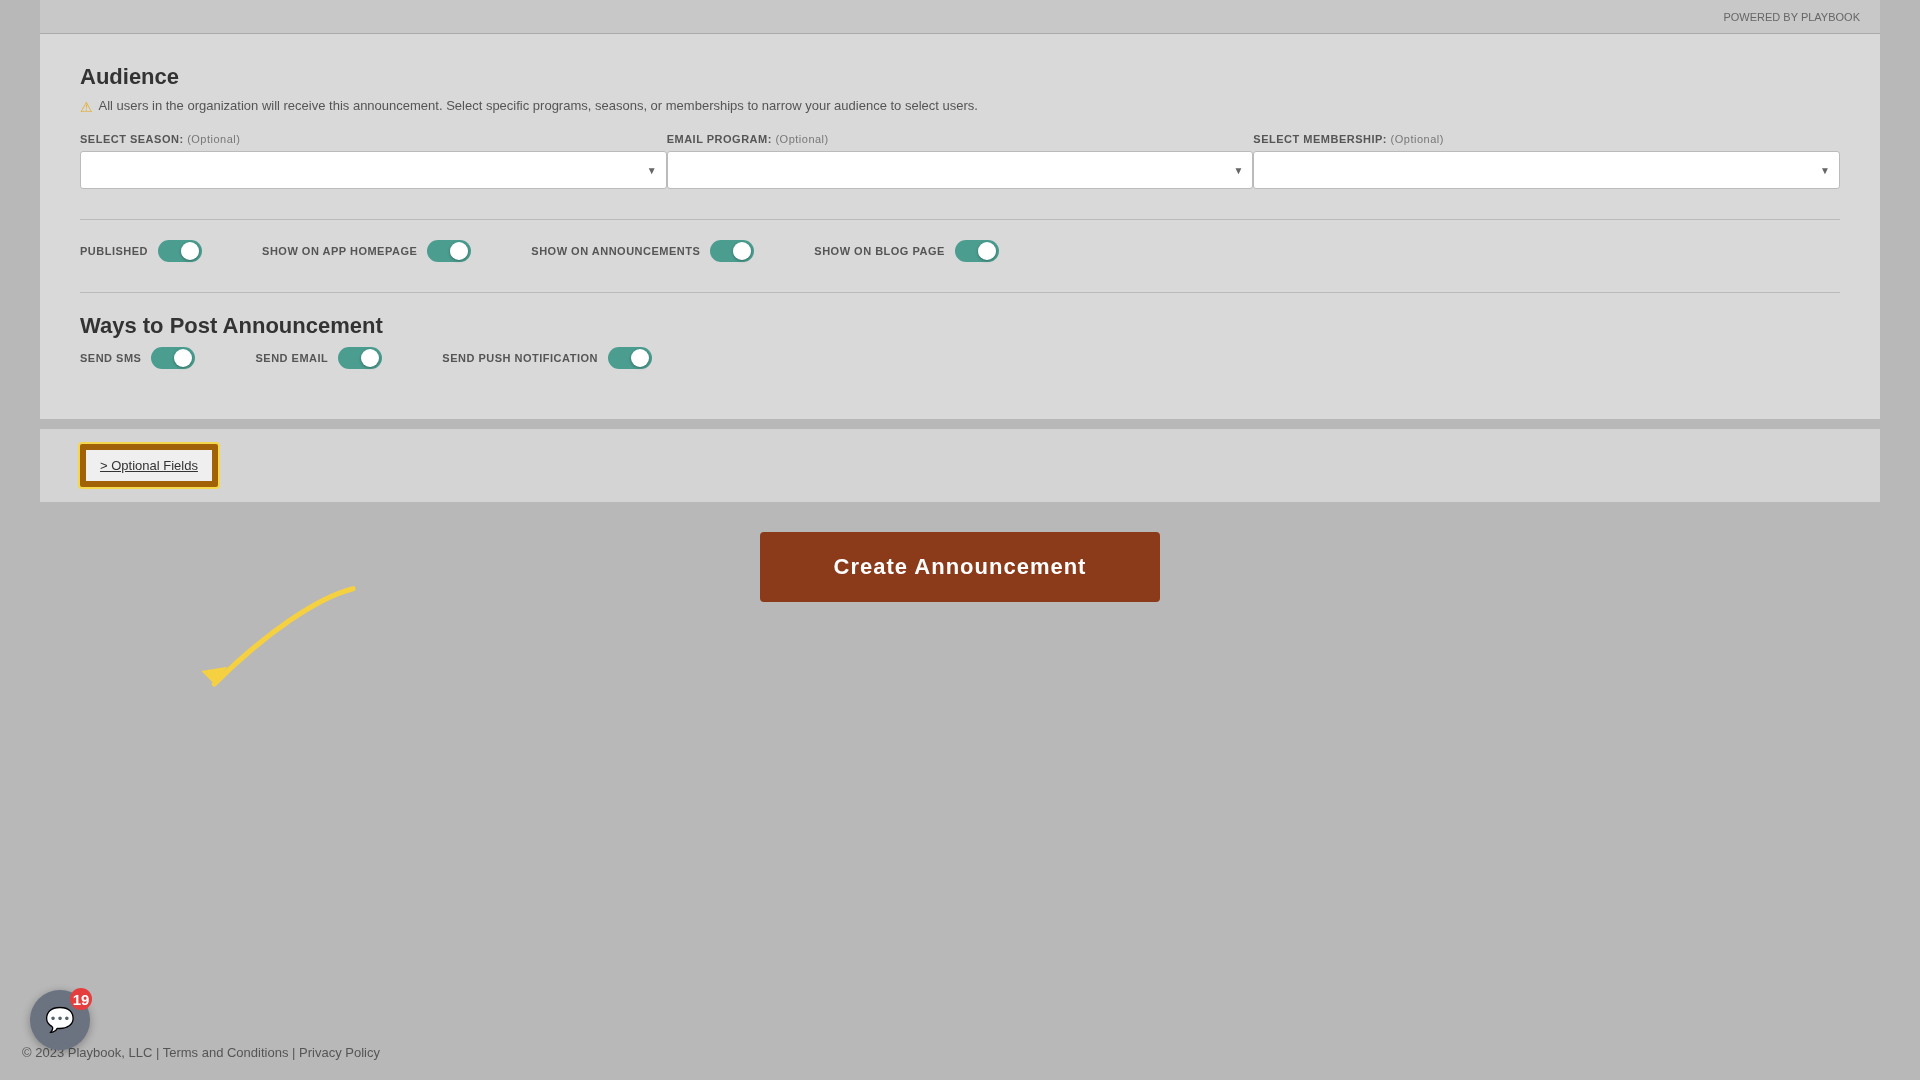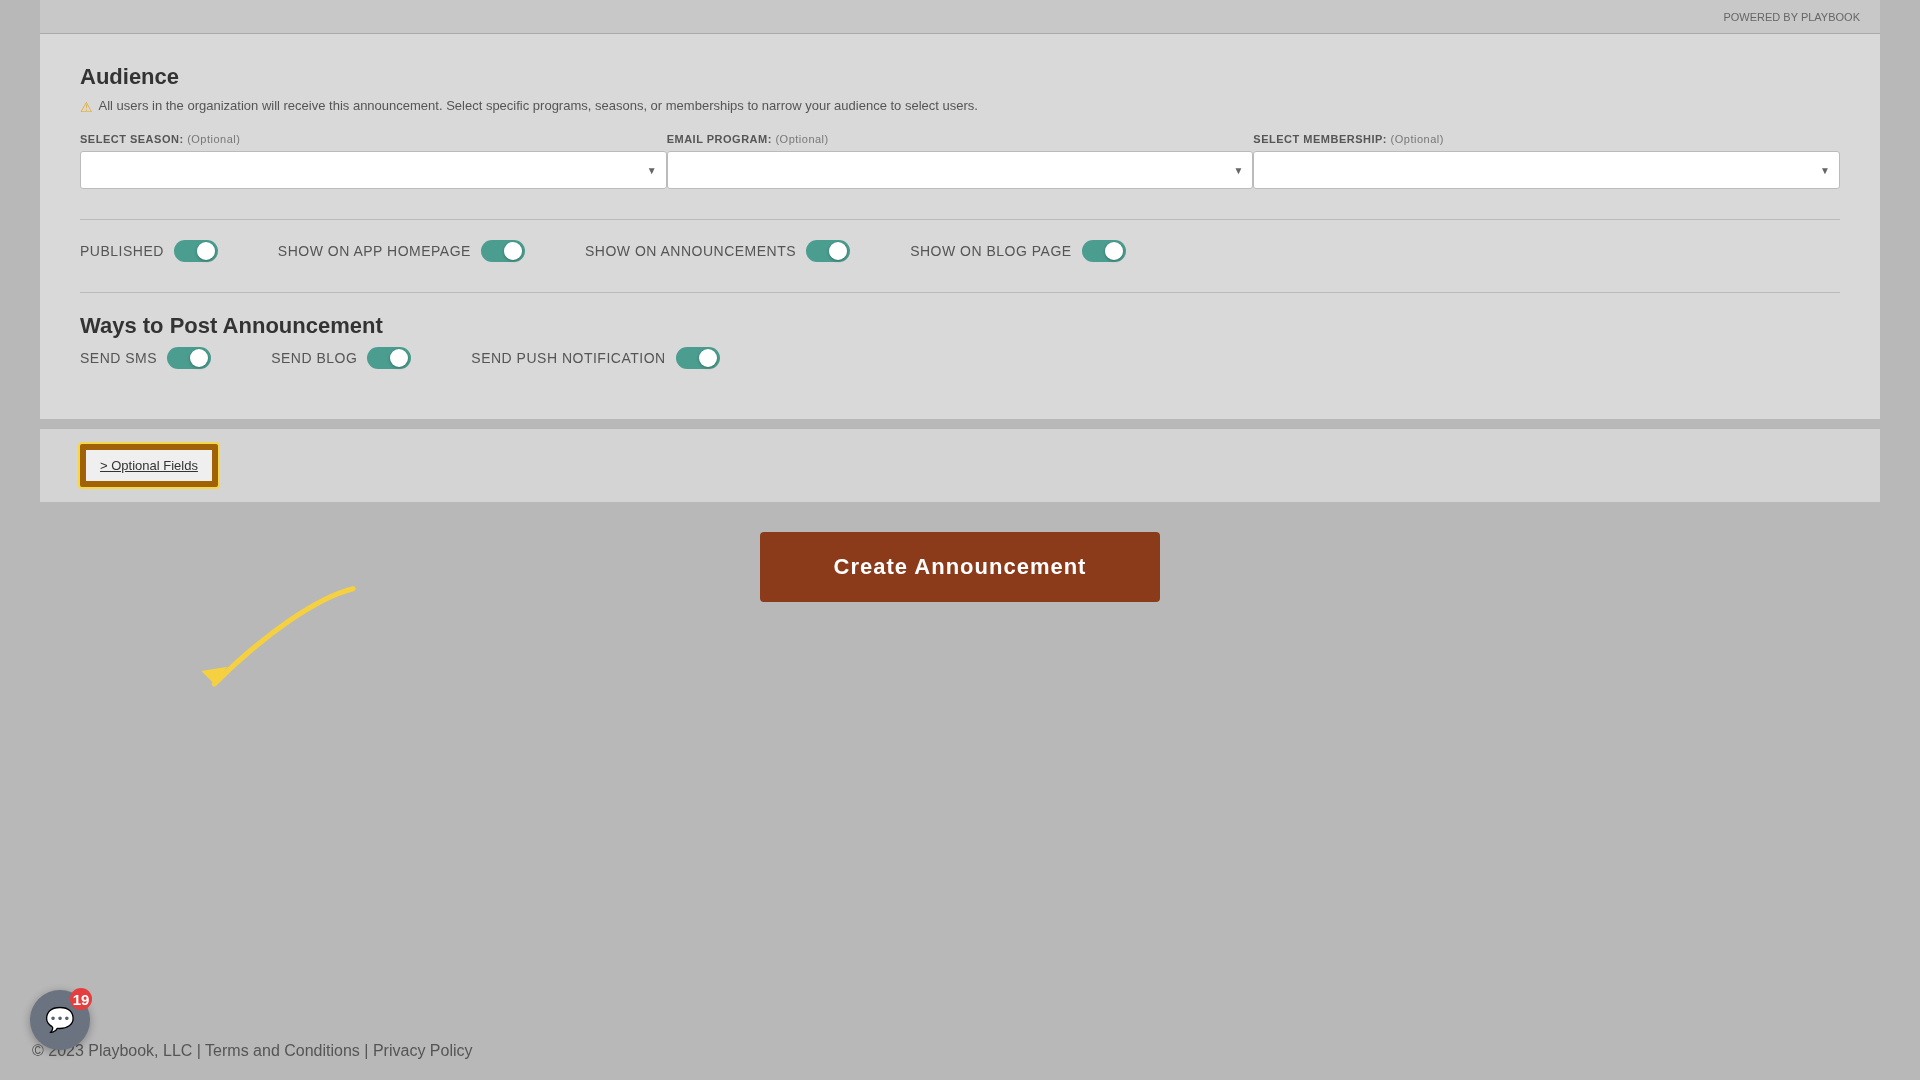--- a/index.html
+++ b/index.html
@@ -128,8 +128,8 @@
     }
 
     .toggle-label {
-      font-size: 14px;
-      font-weight: normal;
+      font-size: 11px;
+      font-weight: bold;
       color: #555;
       letter-spacing: 0.5px;
       text-align: center;

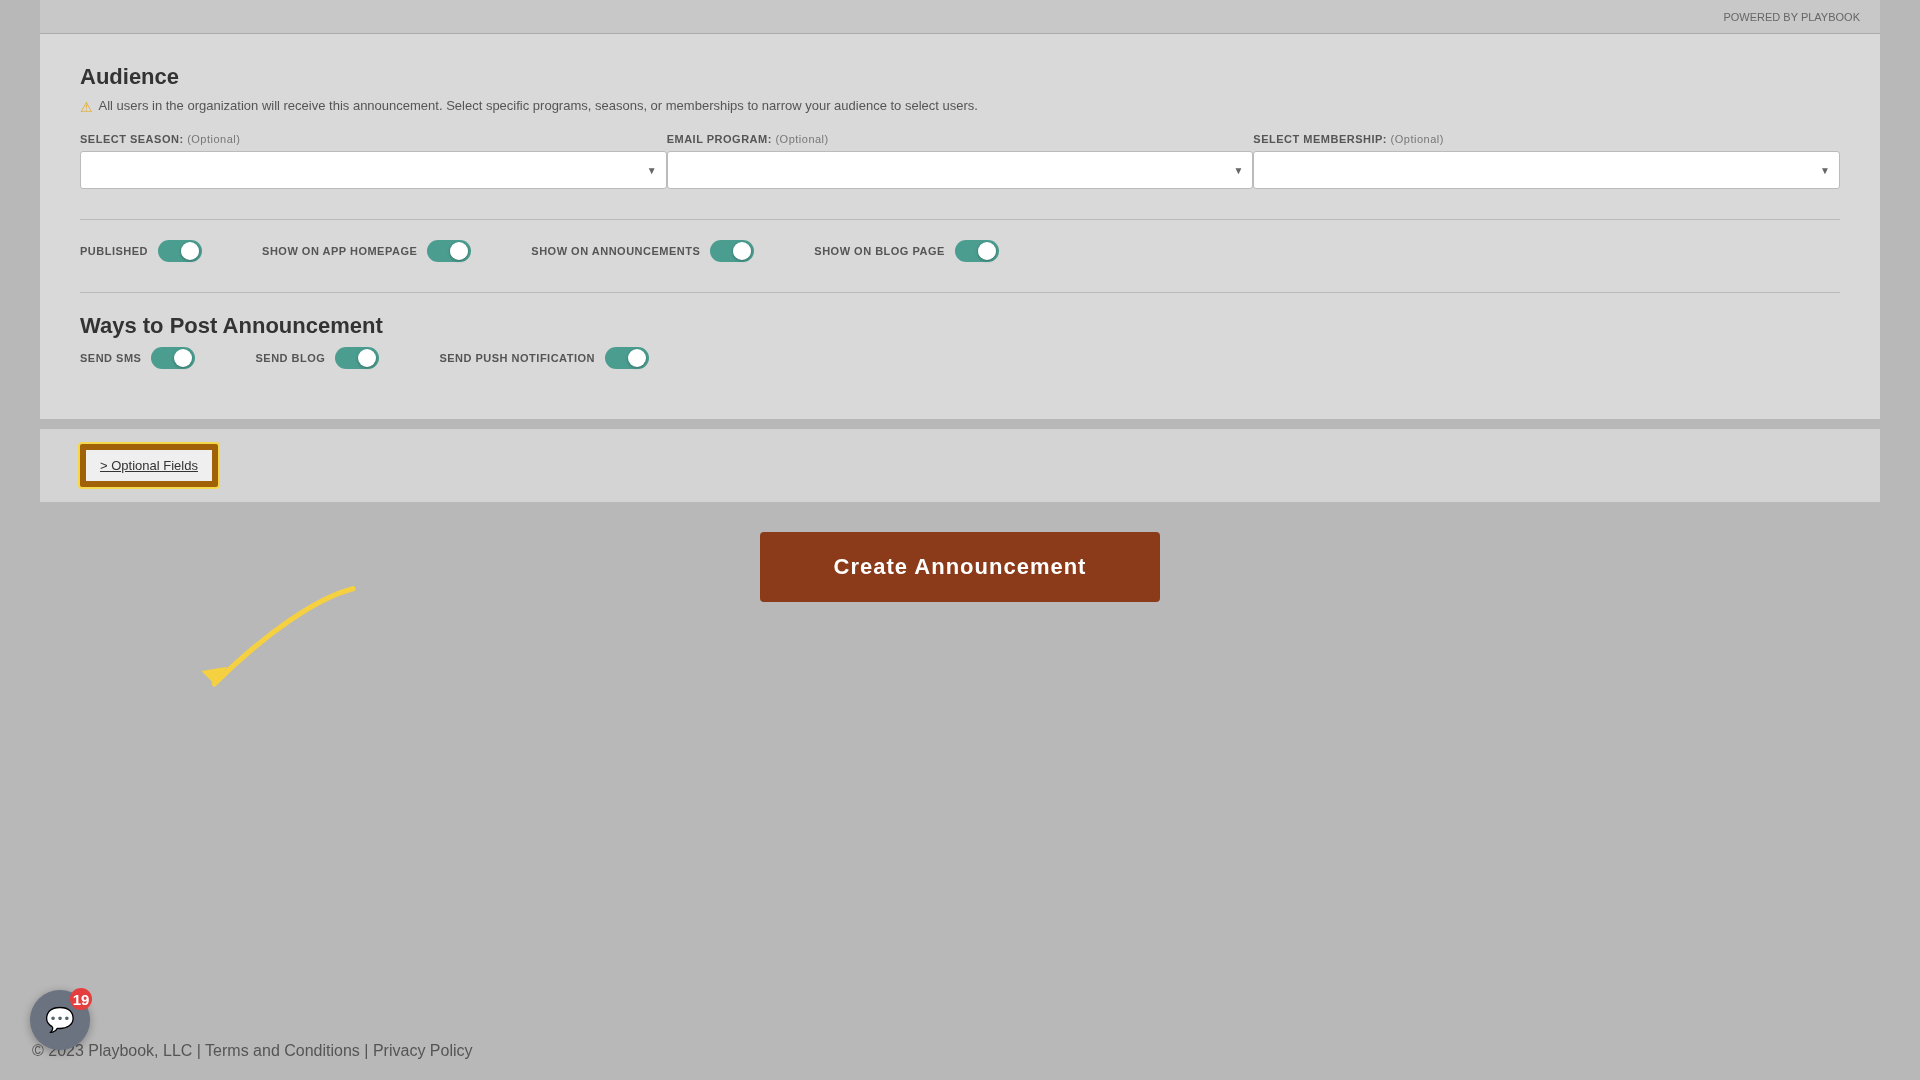--- a/index.html
+++ b/index.html
@@ -356,7 +356,7 @@
           <div class="toggle"></div>
         </div>
         <div class="toggle-item">
-          <span class="toggle-label">SEND BLOG</span>
+          <span class="toggle-label">SEND EMAIL</span>
           <div class="toggle"></div>
         </div>
         <div class="toggle-item">

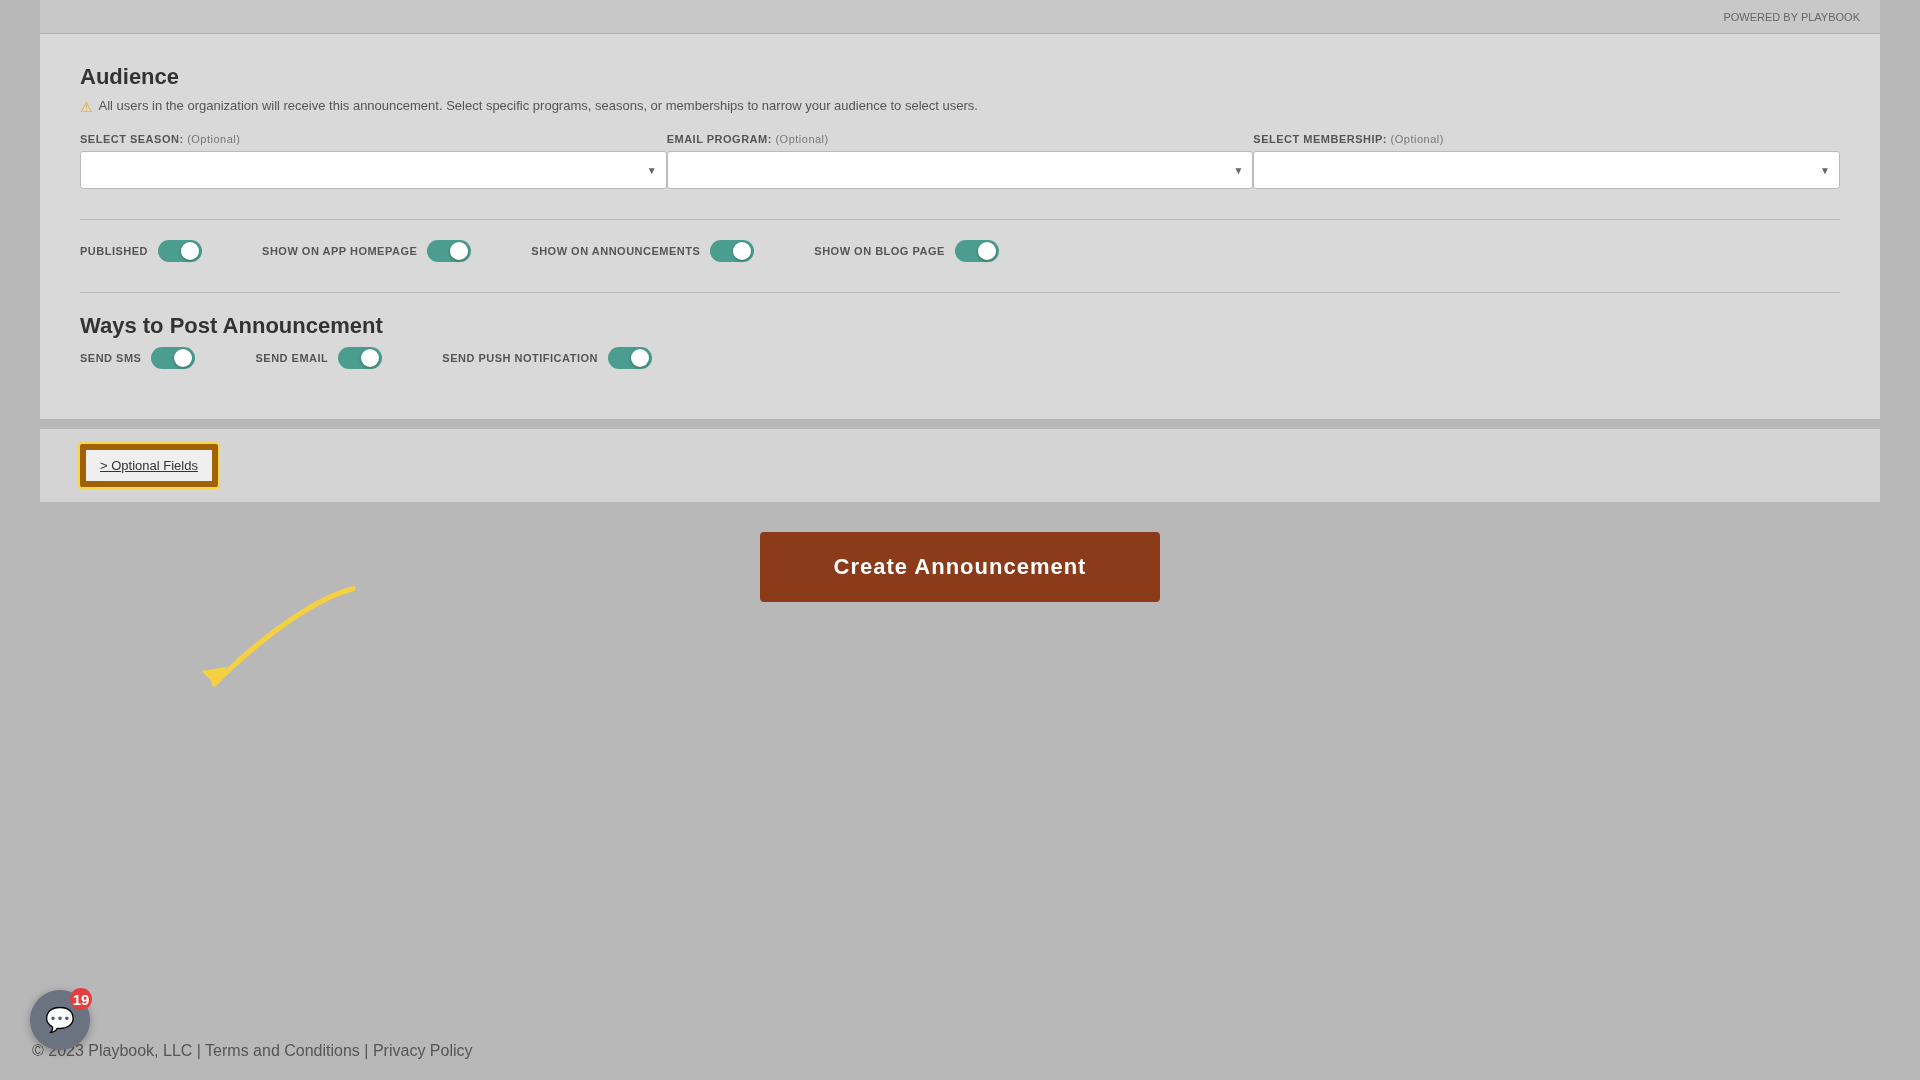--- a/index.html
+++ b/index.html
@@ -186,8 +186,8 @@
     .footer {
       position: absolute;
       bottom: 20px;
-      left: 32px;
-      font-size: 16px;
+      left: 22px;
+      font-size: 13px;
       color: #555;
     }
 

